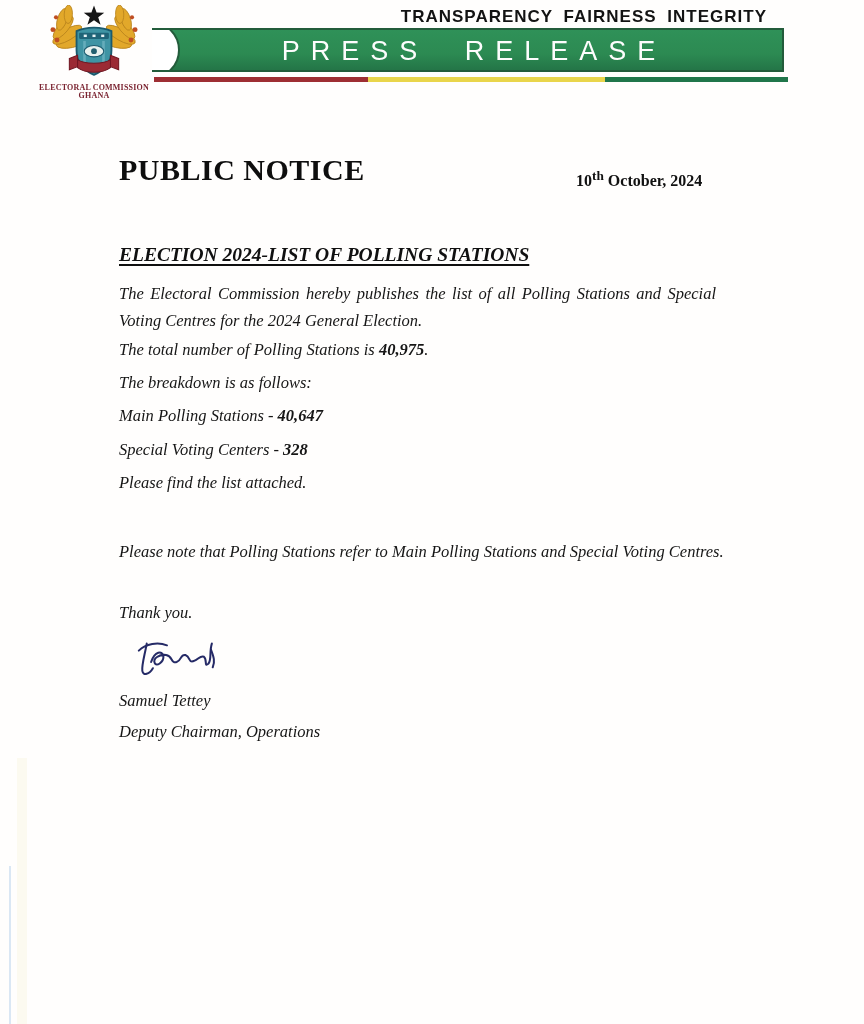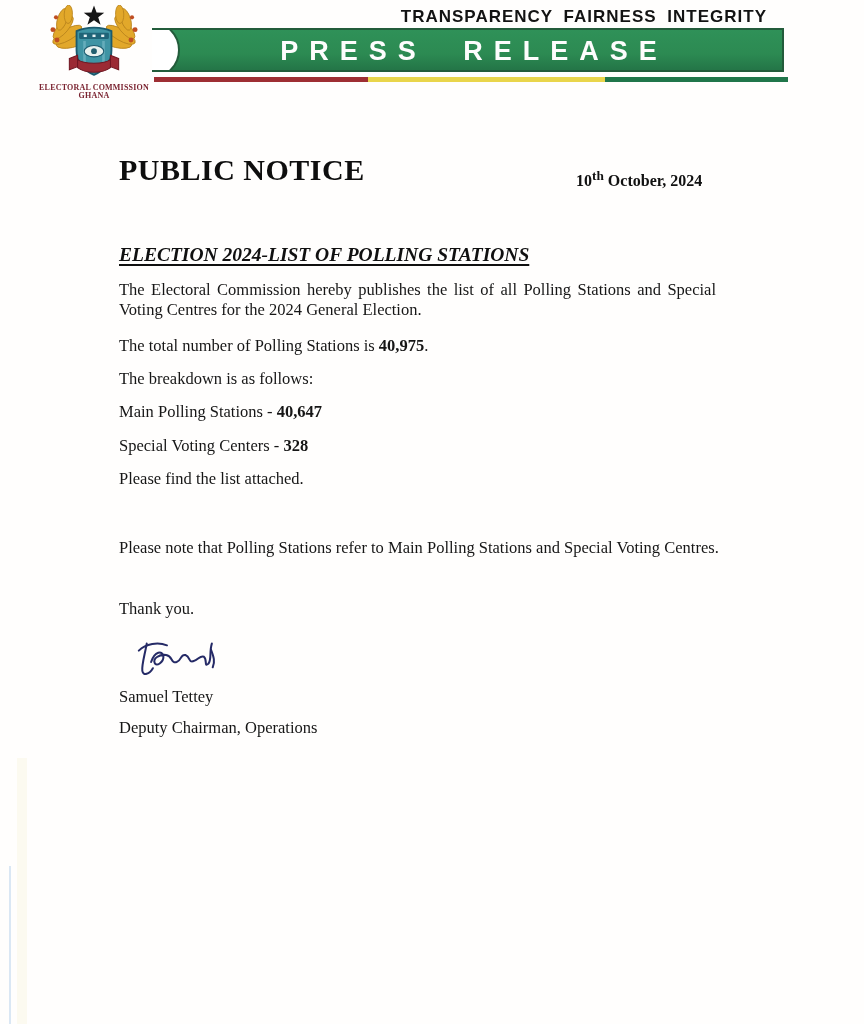--- a/index.html
+++ b/index.html
@@ -15,7 +15,7 @@
   .banner::before{content:'';position:absolute;left:-30px;top:-9px;width:58px;height:58px;
           background:#ffffff;border:2px solid #235c3b;border-radius:50%;box-sizing:border-box;}
   .banner-text{position:absolute;left:0;right:0;top:0;height:44px;line-height:42px;text-align:center;
-          font-family:"Liberation Sans",sans-serif;font-weight:700;font-size:27px;color:#fdfdfd;
+          font-family:"Liberation Sans",sans-serif;font-weight:400;font-size:27px;color:#fdfdfd;
           letter-spacing:11px;word-spacing:18px;padding-left:14px;}
   .stripe{position:absolute;left:154px;top:77px;width:634px;height:5px;display:flex;}
   .stripe > div{height:100%;}

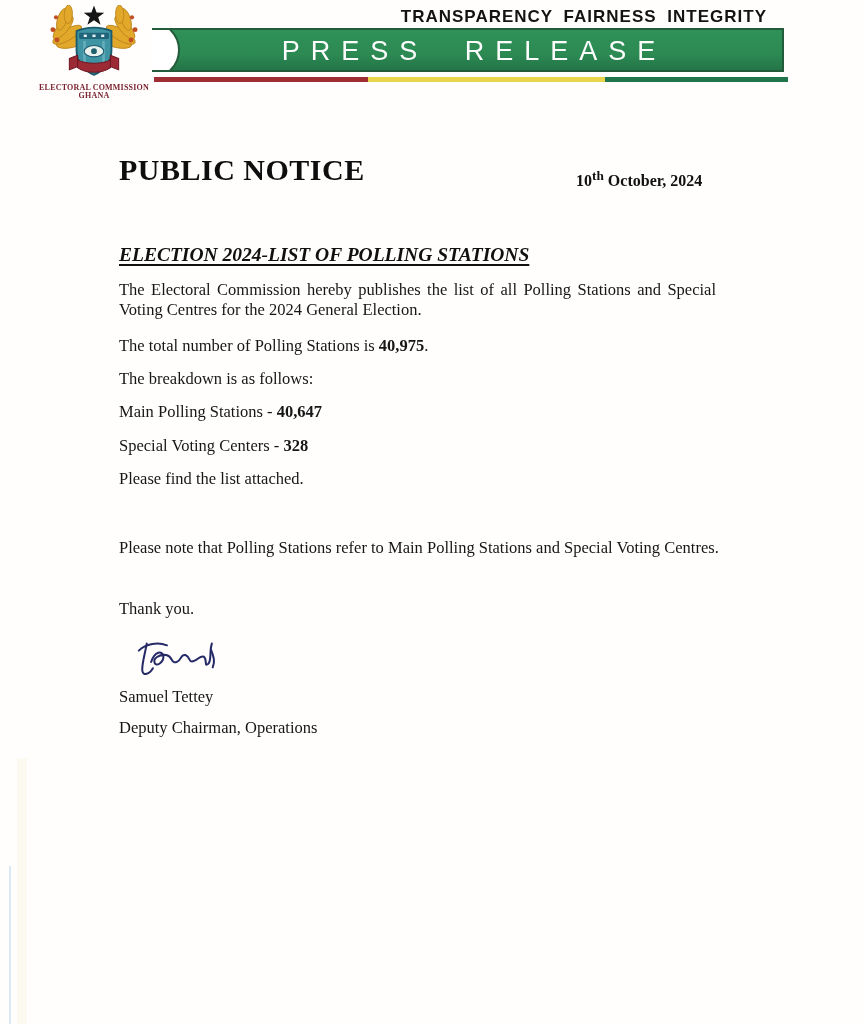--- a/index.html
+++ b/index.html
@@ -34,7 +34,7 @@
              font-size:30px;font-weight:700;letter-spacing:.5px;color:#0e0e0e;}
   .heading{position:absolute;left:119px;top:244px;font-size:19.5px;font-weight:700;color:#101010;
            text-decoration:underline;text-decoration-thickness:2px;text-underline-offset:3px;font-style:italic;}
-  .para{position:absolute;left:119px;width:597px;font-size:16.5px;color:#161616;line-height:20px;}
+  .para{position:absolute;left:119px;width:597px;font-size:16.5px;color:#161616;line-height:27px;font-style:italic;}
   .p1{top:280px;text-align:justify;}
   .p2{top:336px;}
   .p3{top:369px;}

